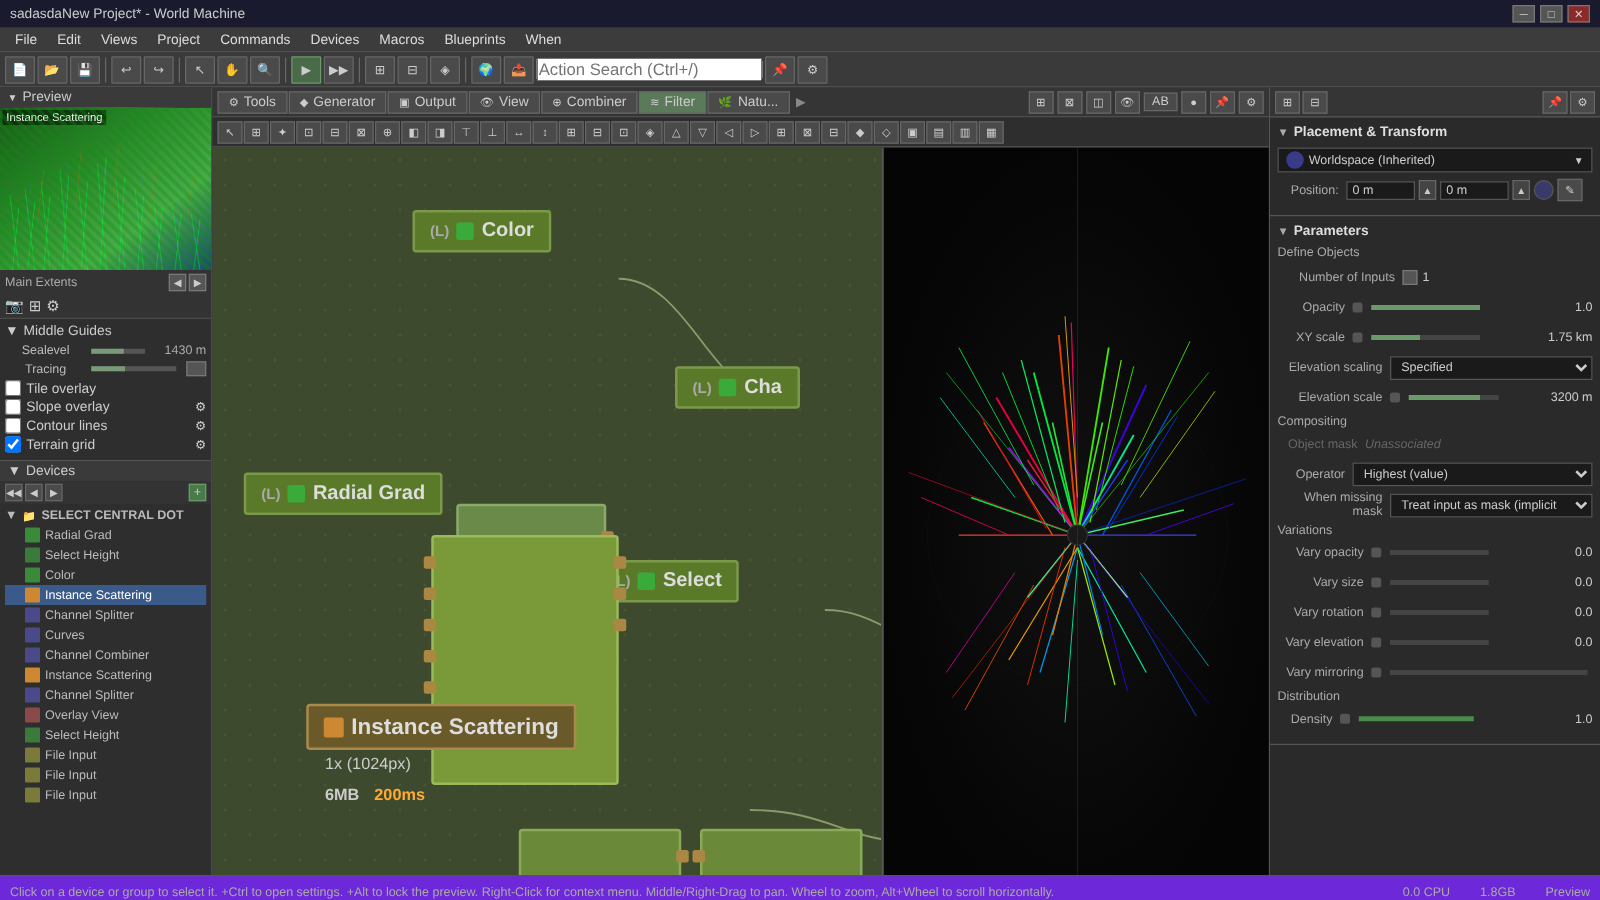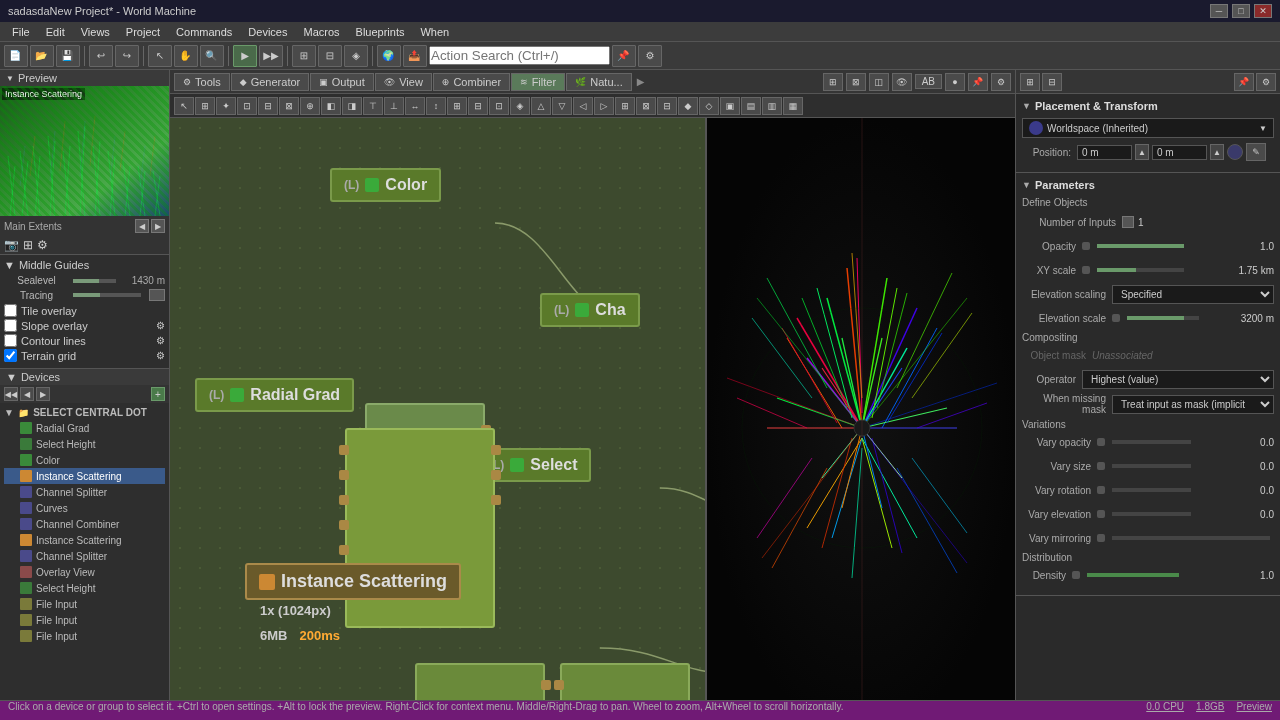--- a/index.html
+++ b/index.html
@@ -839,7 +839,7 @@
           <span>Instance Scattering</span>
         </div>
 
-        <div style="position:absolute;top:485px;left:90px;font-size:13px;font-weight:bold;color:#ccc">1x (1024px)</div>
+        <div style="position:absolute;top:485px;left:90px;font-size:13px;font-weight:normal;color:#ccc">1x (1024px)</div>
         <div style="position:absolute;top:510px;left:90px;display:flex;gap:12px;align-items:center">
           <span style="font-size:13px;font-weight:bold;color:#ccc">6MB</span>
           <span style="font-size:13px;font-weight:bold;color:#ffaa33">200ms</span>

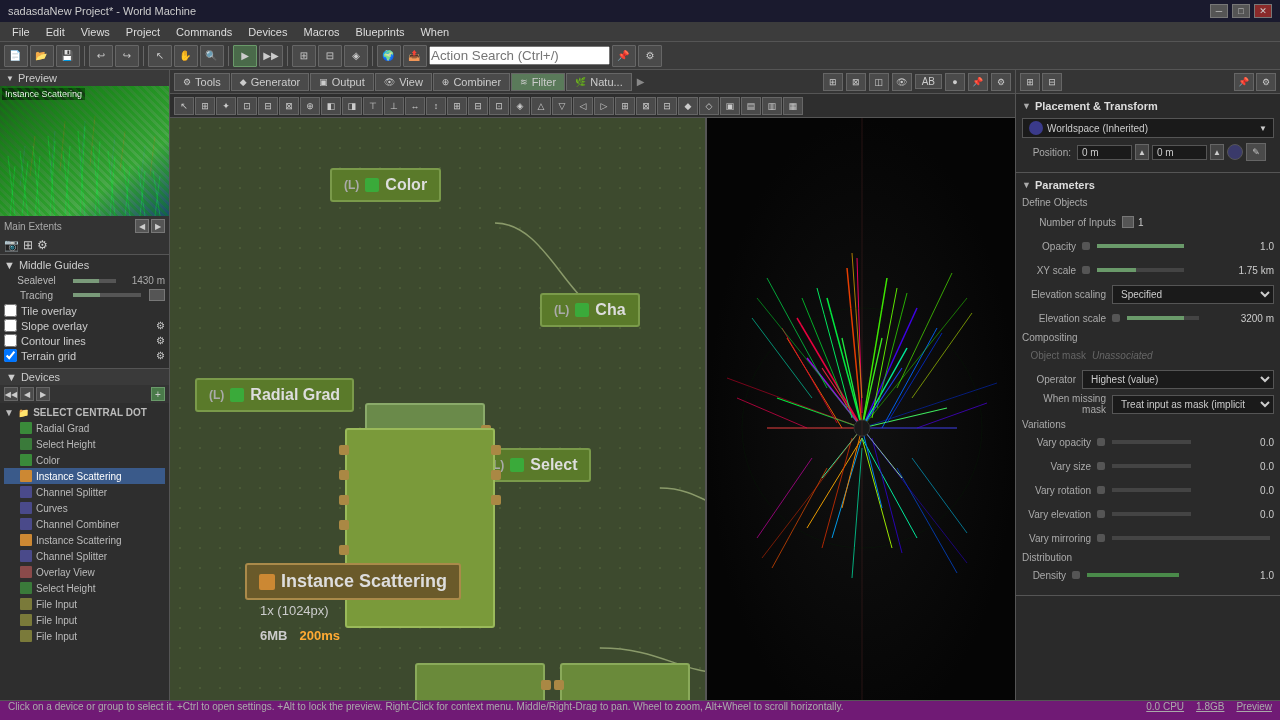--- a/index.html
+++ b/index.html
@@ -348,10 +348,10 @@
     
     #status-bar {
       height: 20px;
-      background: #701a75;
+      background: #6d28d9;
       border-top: 1px solid #555;
       display: flex;
-      align-items: flex-start;
+      align-items: flex-end;
       padding: 0 8px;
       font-size: 10px;
       color: #aaa;

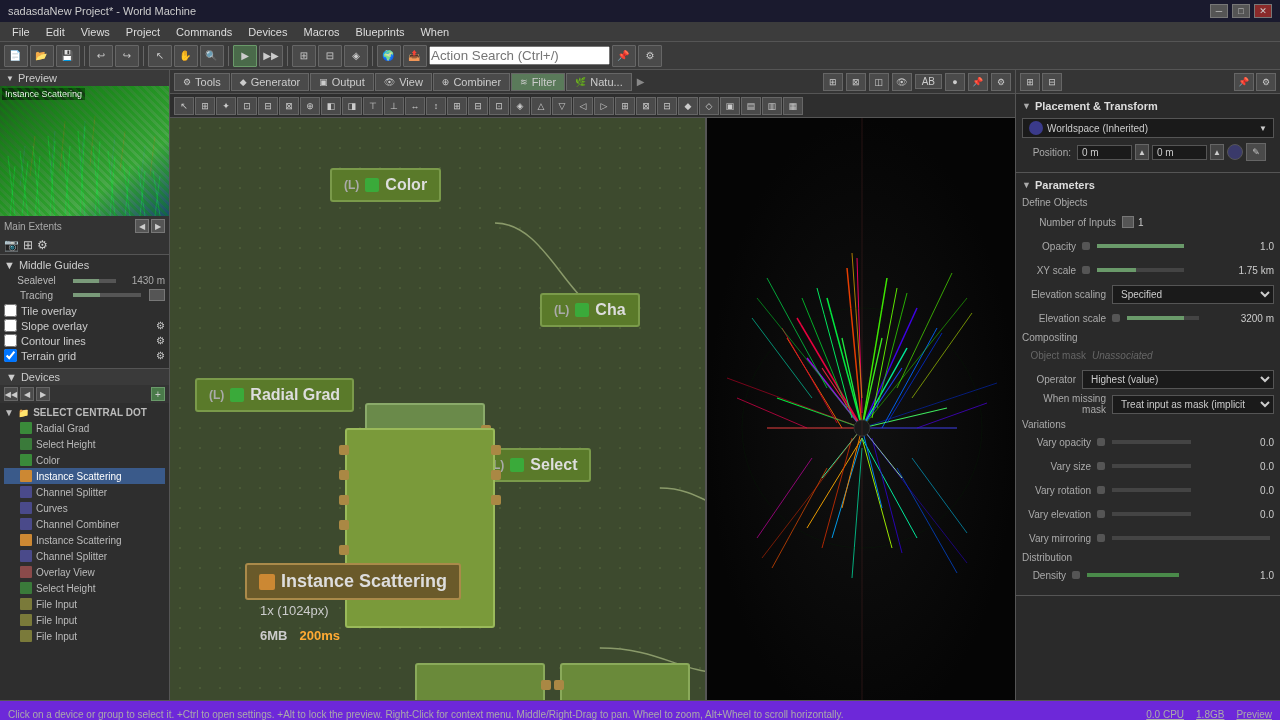--- a/index.html
+++ b/index.html
@@ -359,7 +359,7 @@
     }
     #status-bar .status-right {
       margin-left: auto;
-      display: flex; gap: 12px; text-decoration: underline;
+      display: flex; gap: 24px;
     }
 
     

